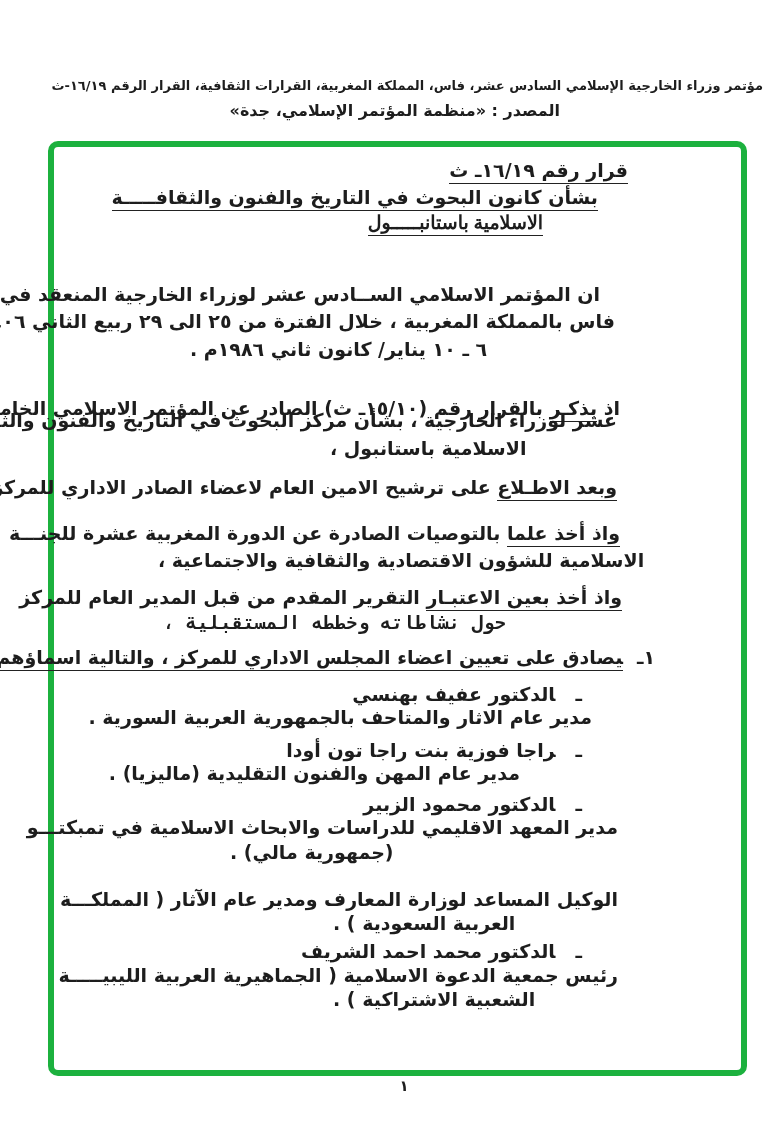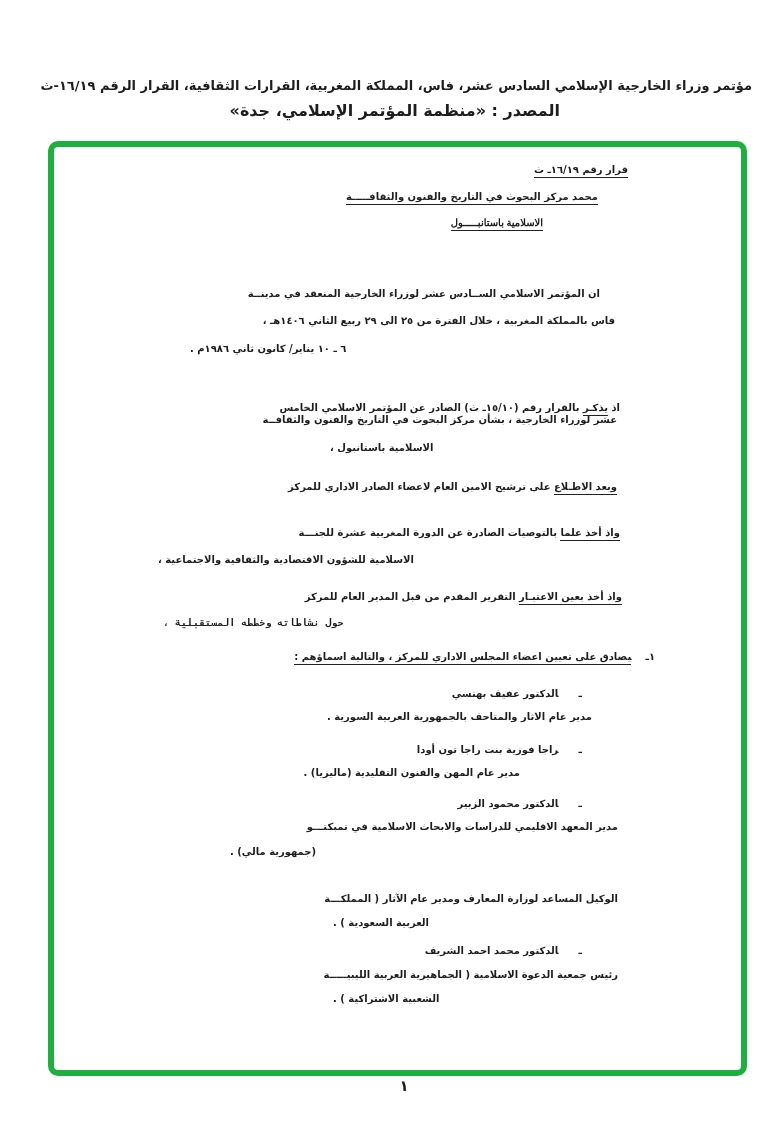--- a/index.html
+++ b/index.html
@@ -12,7 +12,7 @@
   .ln{position:absolute;white-space:nowrap;font-weight:700;font-size:10px;line-height:20px;color:#1d1d1d;}
   .u{border-bottom:1.6px solid #222;padding-bottom:2px;}
   
-  .hdr1{top:76px;right:29px;font-size:13px;letter-spacing:0;}
+  .hdr1{top:76px;right:18px;font-size:13px;letter-spacing:0;}
   .hdr2{top:101px;left:260px;width:300px;text-align:right;font-size:16px;white-space:nowrap;}
   
   .frame{

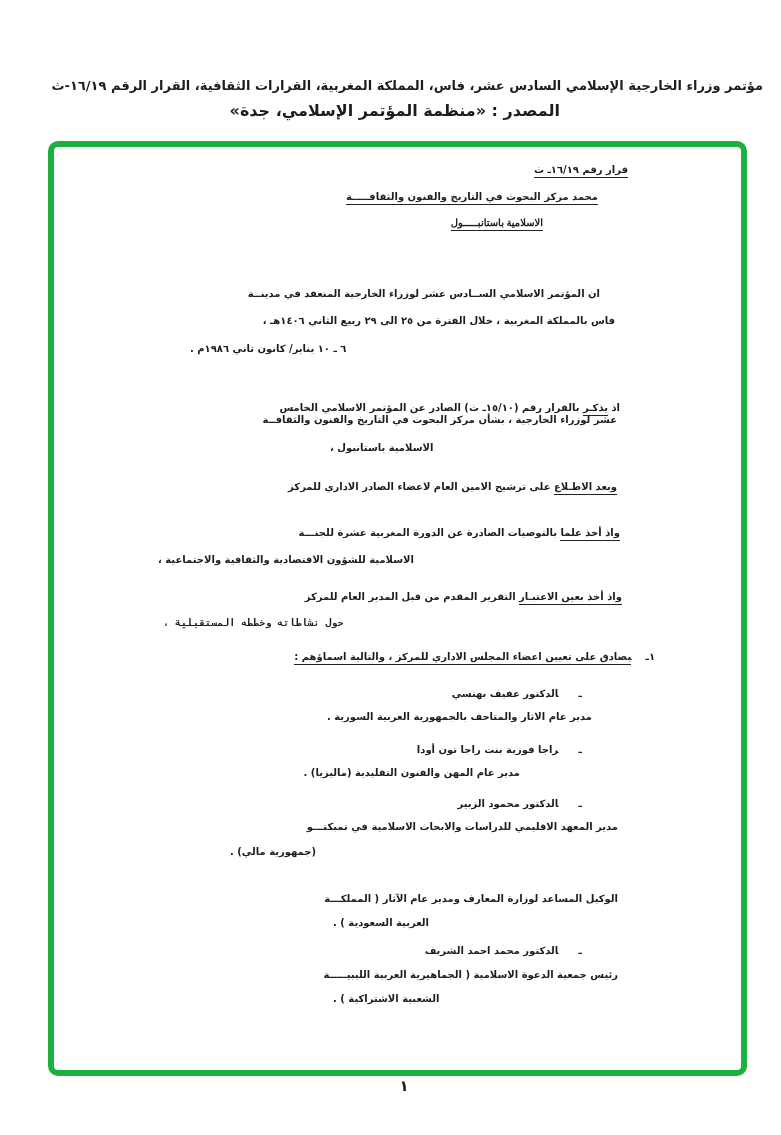--- a/index.html
+++ b/index.html
@@ -9,7 +9,7 @@
     color:#1c1c1c;overflow:hidden;
   }
   .page{position:absolute;inset:0;direction:rtl;}
-  .ln{position:absolute;white-space:nowrap;font-weight:700;font-size:10px;line-height:20px;color:#1d1d1d;}
+  .ln{position:absolute;white-space:nowrap;font-weight:700;font-size:19px;line-height:20px;color:#1d1d1d;}
   .u{border-bottom:1.6px solid #222;padding-bottom:2px;}
   
   .hdr1{top:76px;right:18px;font-size:13px;letter-spacing:0;}

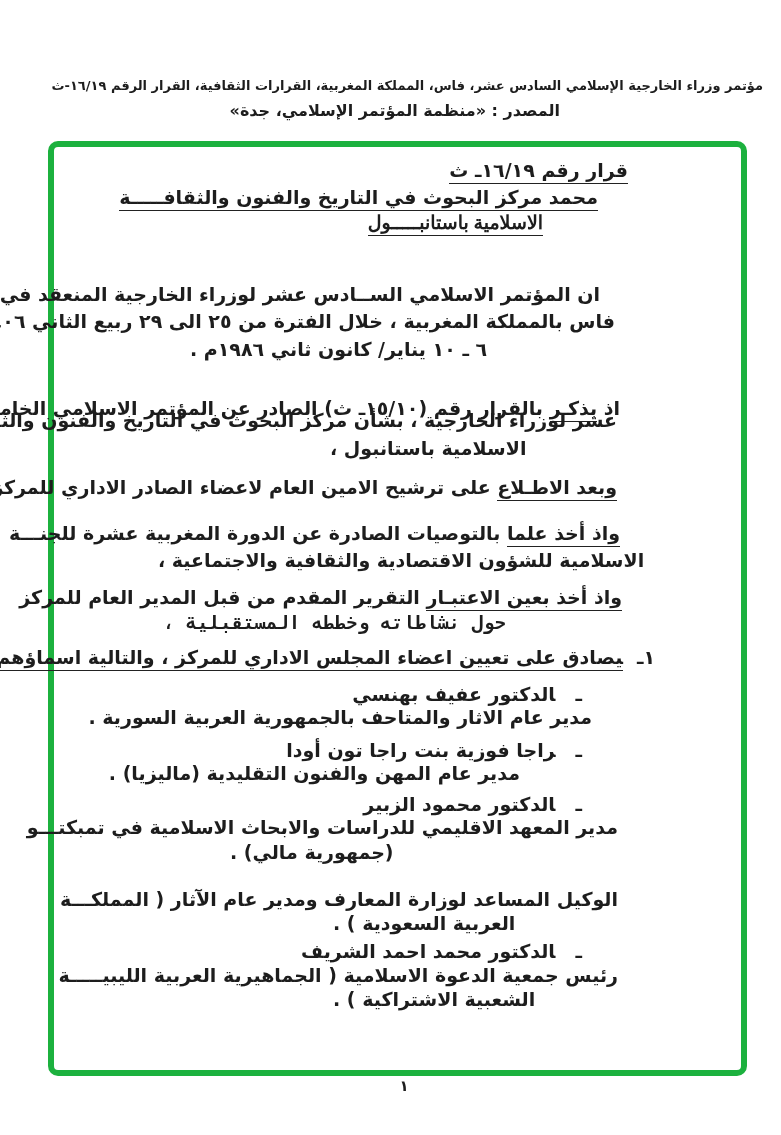--- a/index.html
+++ b/index.html
@@ -60,7 +60,7 @@
   <div class="frame"></div>
 
   <div class="ln t1"><span class="u">قرار رقم ١٦/١٩ـ ث</span></div>
-  <div class="ln t2"><span class="u">محمد مركز البحوث في التاريخ والفنون والثقافـــــة</span></div>
+  <div class="ln t2"><span class="u">بشأن كانون البحوث في التاريخ والفنون والثقافـــــة</span></div>
   <div class="ln t3"><span class="u">الاسلامية باستانبـــــول</span></div>
 
   <div class="ln p1l1">ان المؤتمر الاسلامي الســادس عشر لوزراء الخارجية المنعقد في مدينــة</div>

